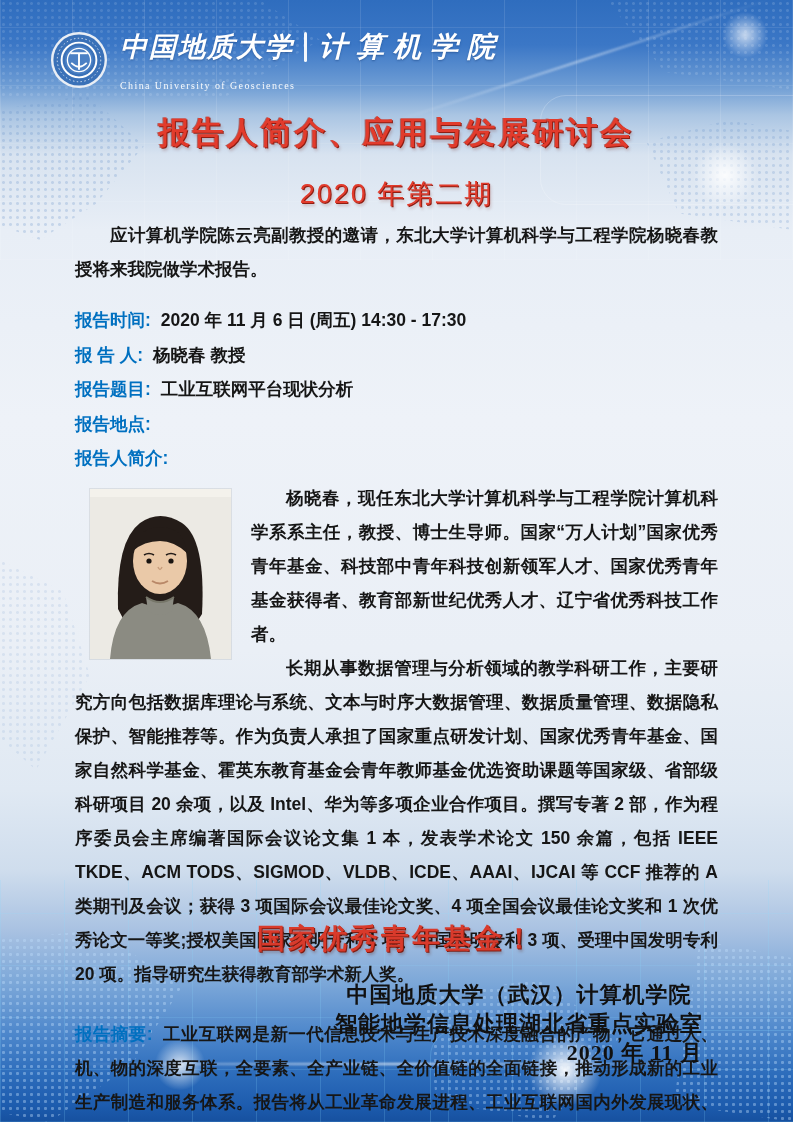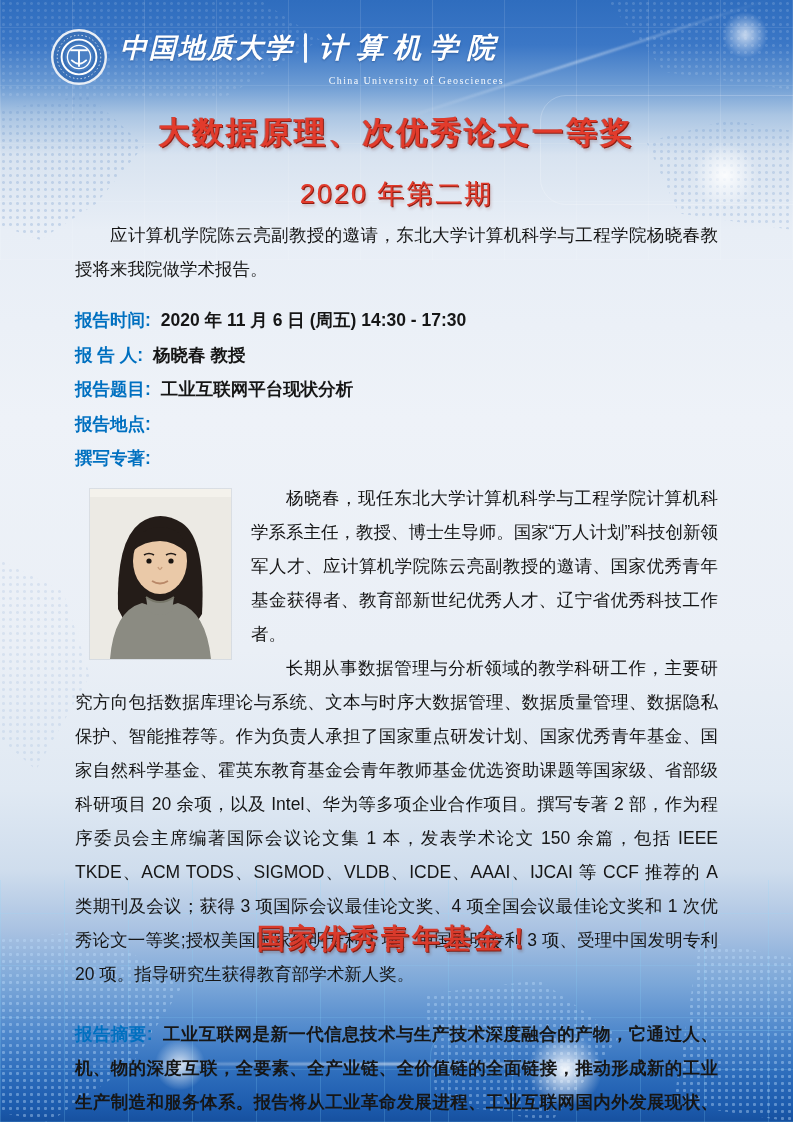--- a/index.html
+++ b/index.html
@@ -75,9 +75,8 @@
     font-style: italic;
   }
   .brand-en {
-    font-size: 10px; letter-spacing: 1.4px; margin-top: 8px; opacity: .95;
-    font-family: "Liberation Serif", "DejaVu Serif", serif;
-    text-align: right;
+    font-size: 10px; letter-spacing: 1.4px; margin-top: 14px; opacity: .95;
+    font-family: "Liberation Serif", "DejaVu Serif", serif;
   }
 
   

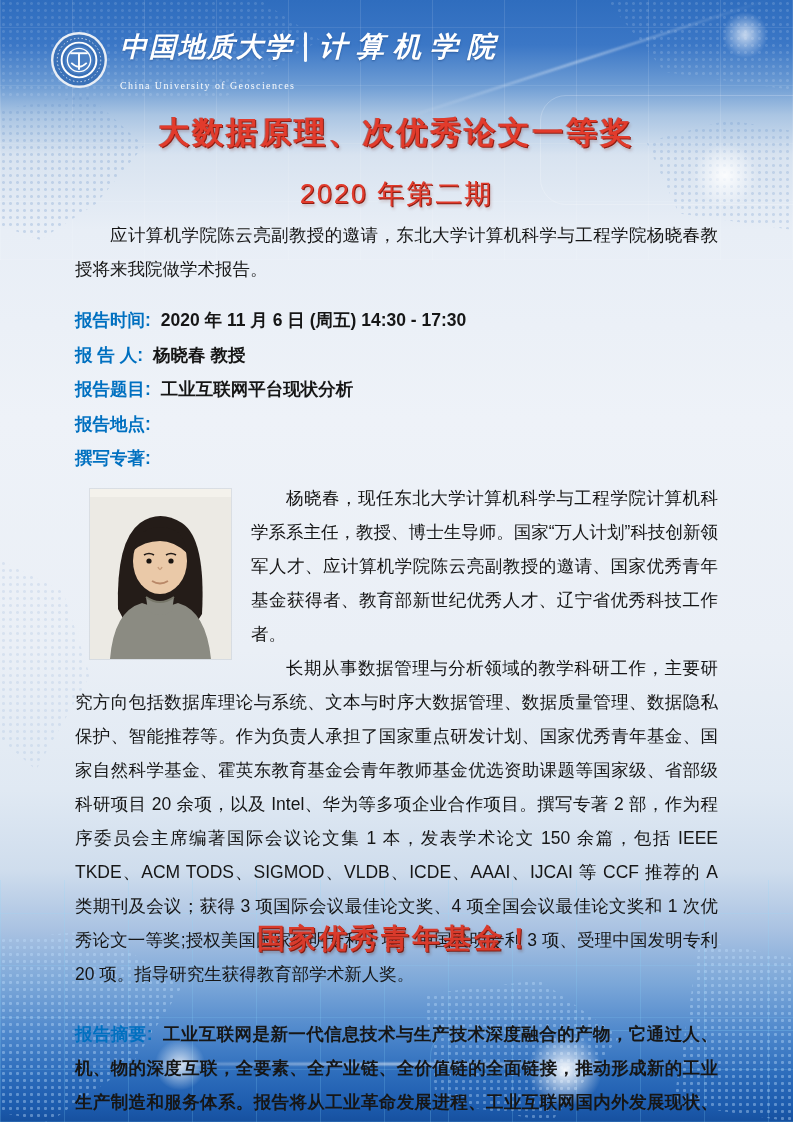--- a/index.html
+++ b/index.html
@@ -189,7 +189,7 @@
   </div>
 
   <div class="title-block">
-    <div class="title-main">大数据原理、次优秀论文一等奖</div>
+    <div class="title-main">报告人简介、应用与发展研讨会</div>
     <div class="title-sub">2020 年第二期</div>
   </div>
 

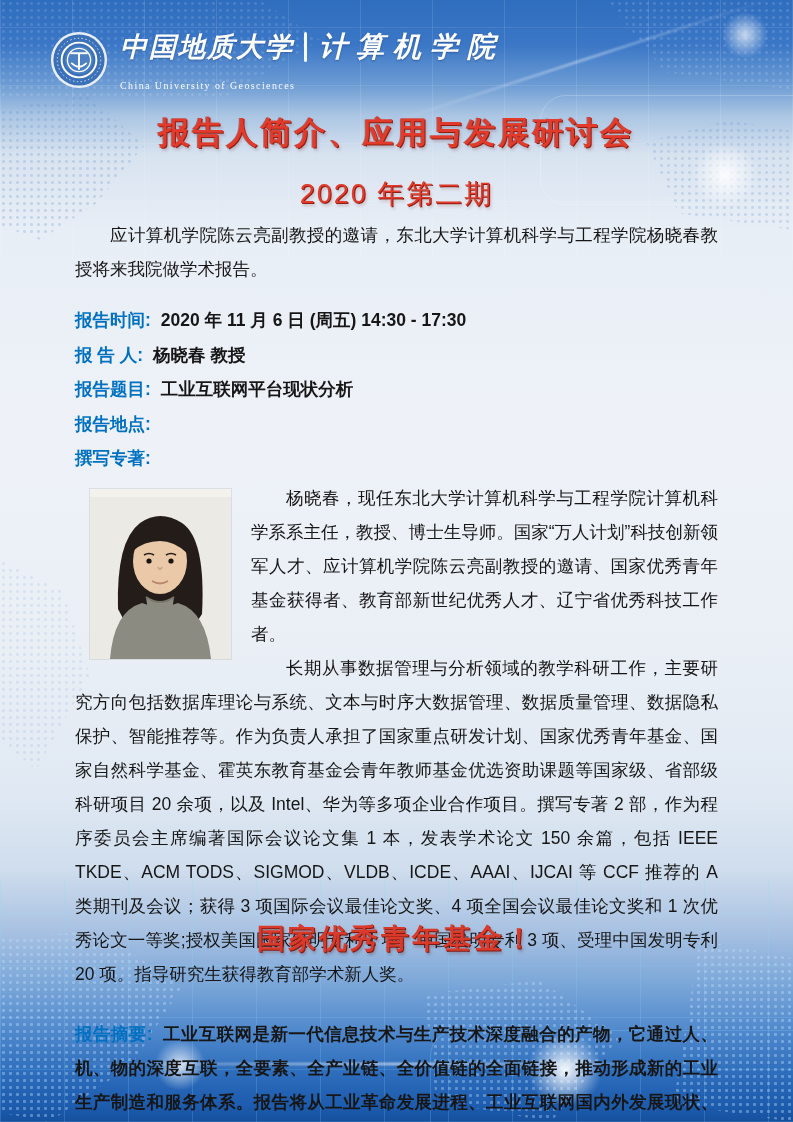--- a/index.html
+++ b/index.html
@@ -99,7 +99,7 @@
     color: #161616;
   }
   .para {
-    font-size: 17.5px; font-weight: normal; line-height: 34px;
+    font-size: 17.5px; font-weight: bold; line-height: 34px;
     text-indent: 2em; text-align: justify;
   }
   .fields { margin-top: 22px; text-align: right; }

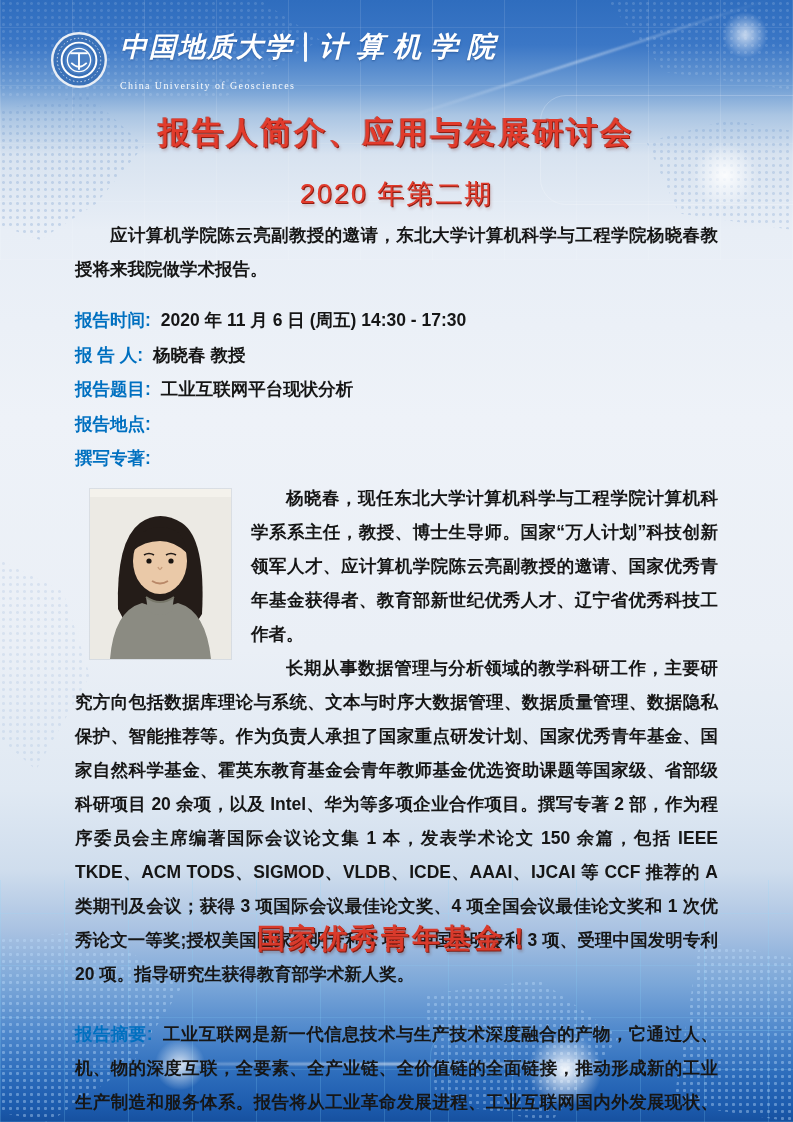--- a/index.html
+++ b/index.html
@@ -214,7 +214,7 @@
         <span class="field-label">报告地点:</span>
       </div>
       <div class="field-row">
-        <span class="field-label">撰写专著:</span>
+        <span class="field-label">报告人简介:</span>
       </div>
     </div>
 

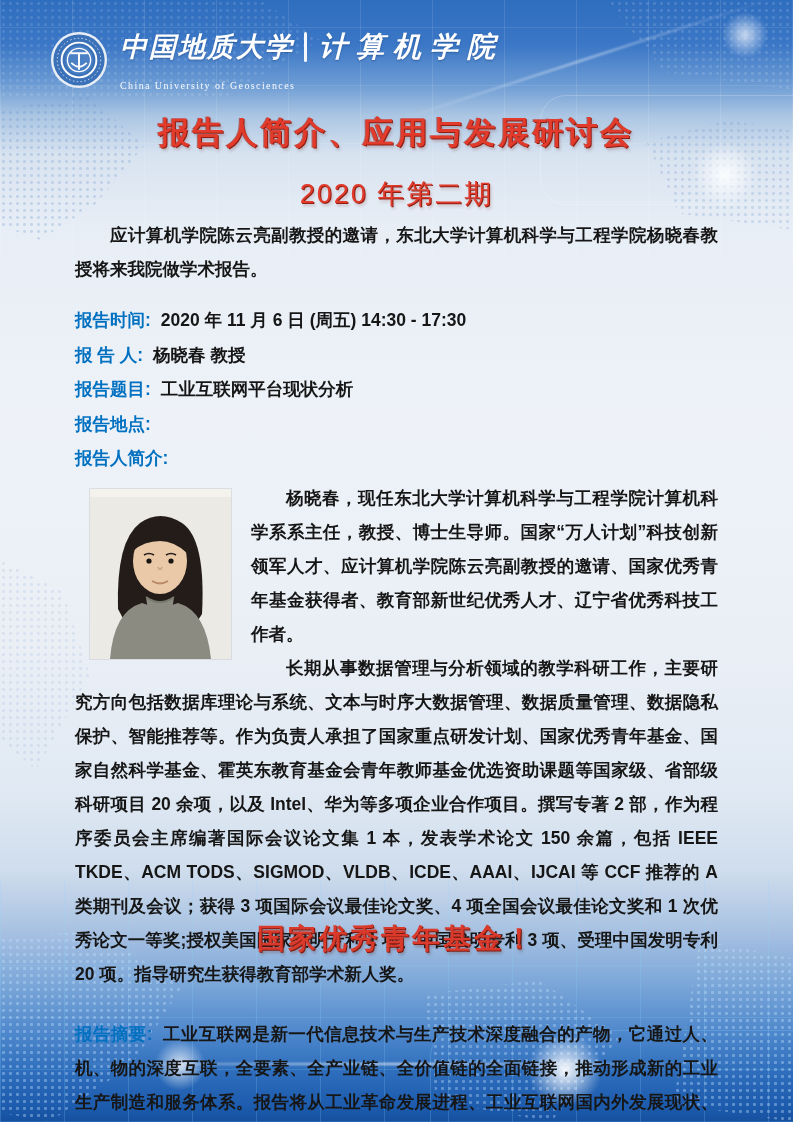--- a/index.html
+++ b/index.html
@@ -237,7 +237,7 @@
           <path d="M56 108 q14 10 28 0" fill="none" stroke="#767669" stroke-width="2"></path>
         </svg>
       </div>
-      <div class="para">杨晓春，现任东北大学计算机科学与工程学院计算机科学系系主任，教授、博士生导师。国家“万人计划”科技创新领军人才、应计算机学院陈云亮副教授的邀请、国家优秀青年基金获得者、教育部新世纪优秀人才、辽宁省优秀科技工作者。</div>
+      <div class="para">杨晓春，现任东北大学计算机科学与工程学院计算机科学系系主任，教授、博士生导师。国家“万人计划”国家优秀青年基金、科技部中青年科技创新领军人才、国家优秀青年基金获得者、教育部新世纪优秀人才、辽宁省优秀科技工作者。</div>
       <div class="para">长期从事数据管理与分析领域的教学科研工作，主要研究方向包括数据库理论与系统、文本与时序大数据管理、数据质量管理、数据隐私保护、智能推荐等。作为负责人承担了国家重点研发计划、国家优秀青年基金、国家自然科学基金、霍英东教育基金会青年教师基金优选资助课题等国家级、省部级科研项目 20 余项，以及 Intel、华为等多项企业合作项目。撰写专著 2 部，作为程序委员会主席编著国际会议论文集 1 本，发表学术论文 150 余篇，包括 IEEE TKDE、ACM TODS、SIGMOD、VLDB、ICDE、AAAI、IJCAI 等 CCF 推荐的 A 类期刊及会议；获得 3 项国际会议最佳论文奖、4 项全国会议最佳论文奖和 1 次优秀论文一等奖;授权美国国家发明专利 1 项、中国发明专利 3 项、受理中国发明专利 20 项。指导研究生获得教育部学术新人奖。</div>
     </div>
 

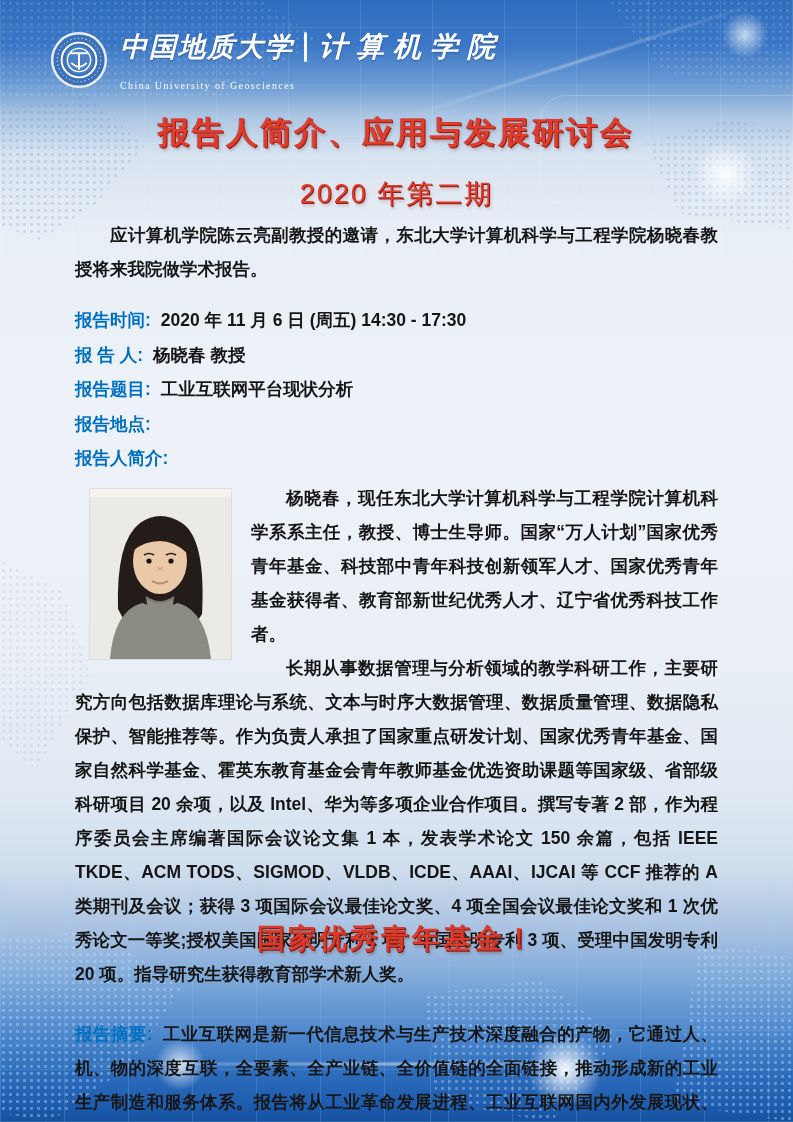--- a/index.html
+++ b/index.html
@@ -251,6 +251,11 @@
 
   <div class="welcome">国家优秀青年基金！</div>
 
+  <div class="signature">
+    <div class="sig-line">中国地质大学（武汉）计算机学院</div>
+    <div class="sig-line">智能地学信息处理湖北省重点实验室</div>
+    <div class="sig-line sig-date">2020 年 11 月</div>
+  </div>
 
 </div>
 

